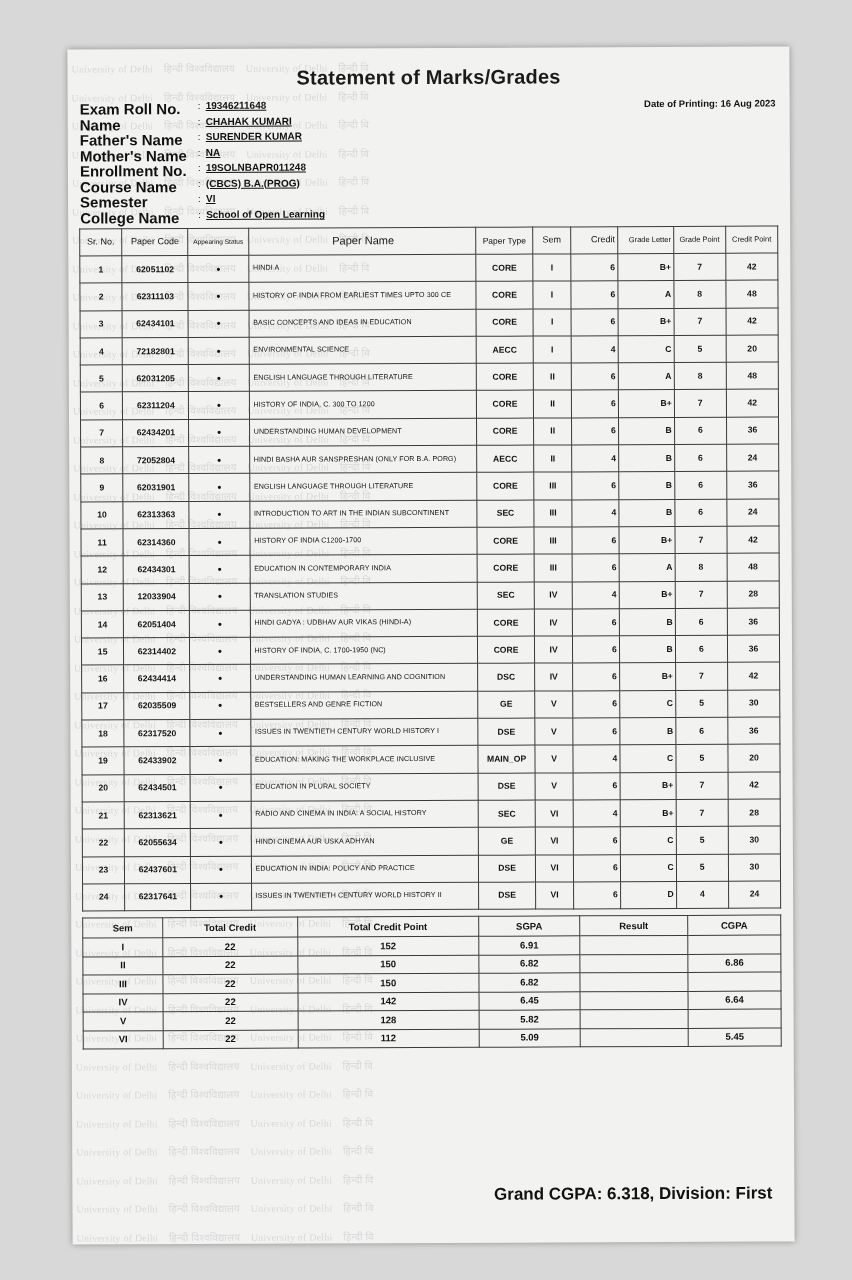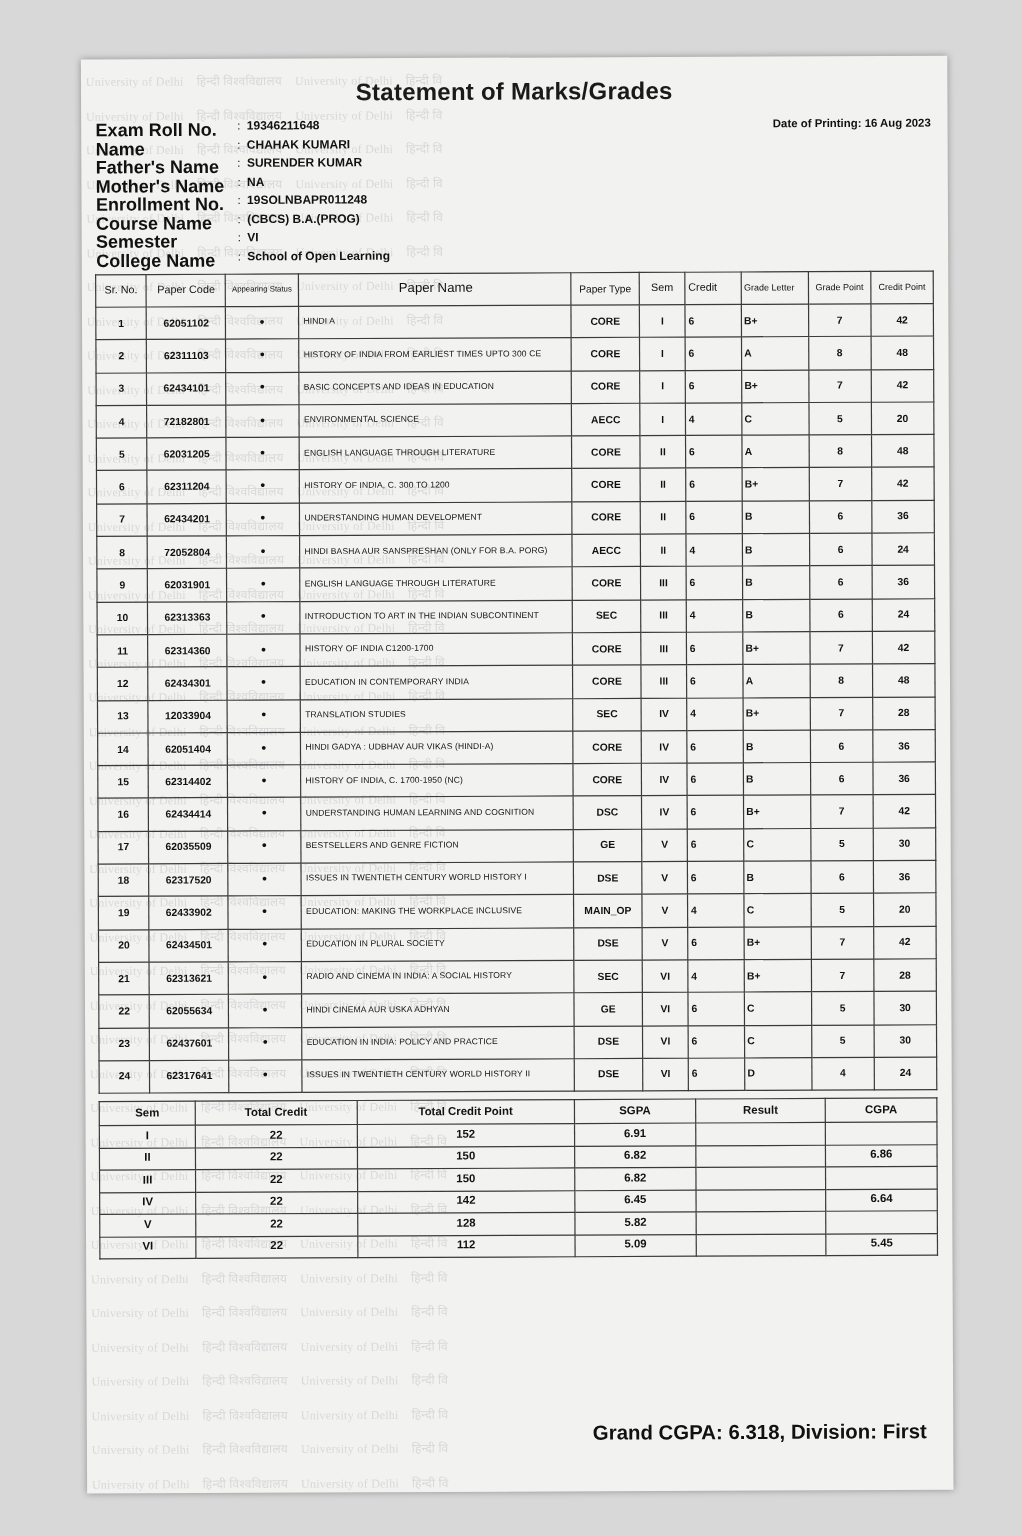--- a/index.html
+++ b/index.html
@@ -51,7 +51,7 @@
   .meta-row{display:flex;align-items:flex-start;height:15.5px;}
   .meta-label{width:118px;font-weight:bold;font-size:15px;}
   .meta-colon{width:8px;}
-  .meta-val{font-size:10px;font-weight:bold;}
+  .meta-val{font-size:10px;font-weight:bold;text-decoration:underline;}
   .print-date{
     position:absolute;right:4px;top:0;
     font-size:9.5px;font-weight:bold;color:#111;padding-left:47px;

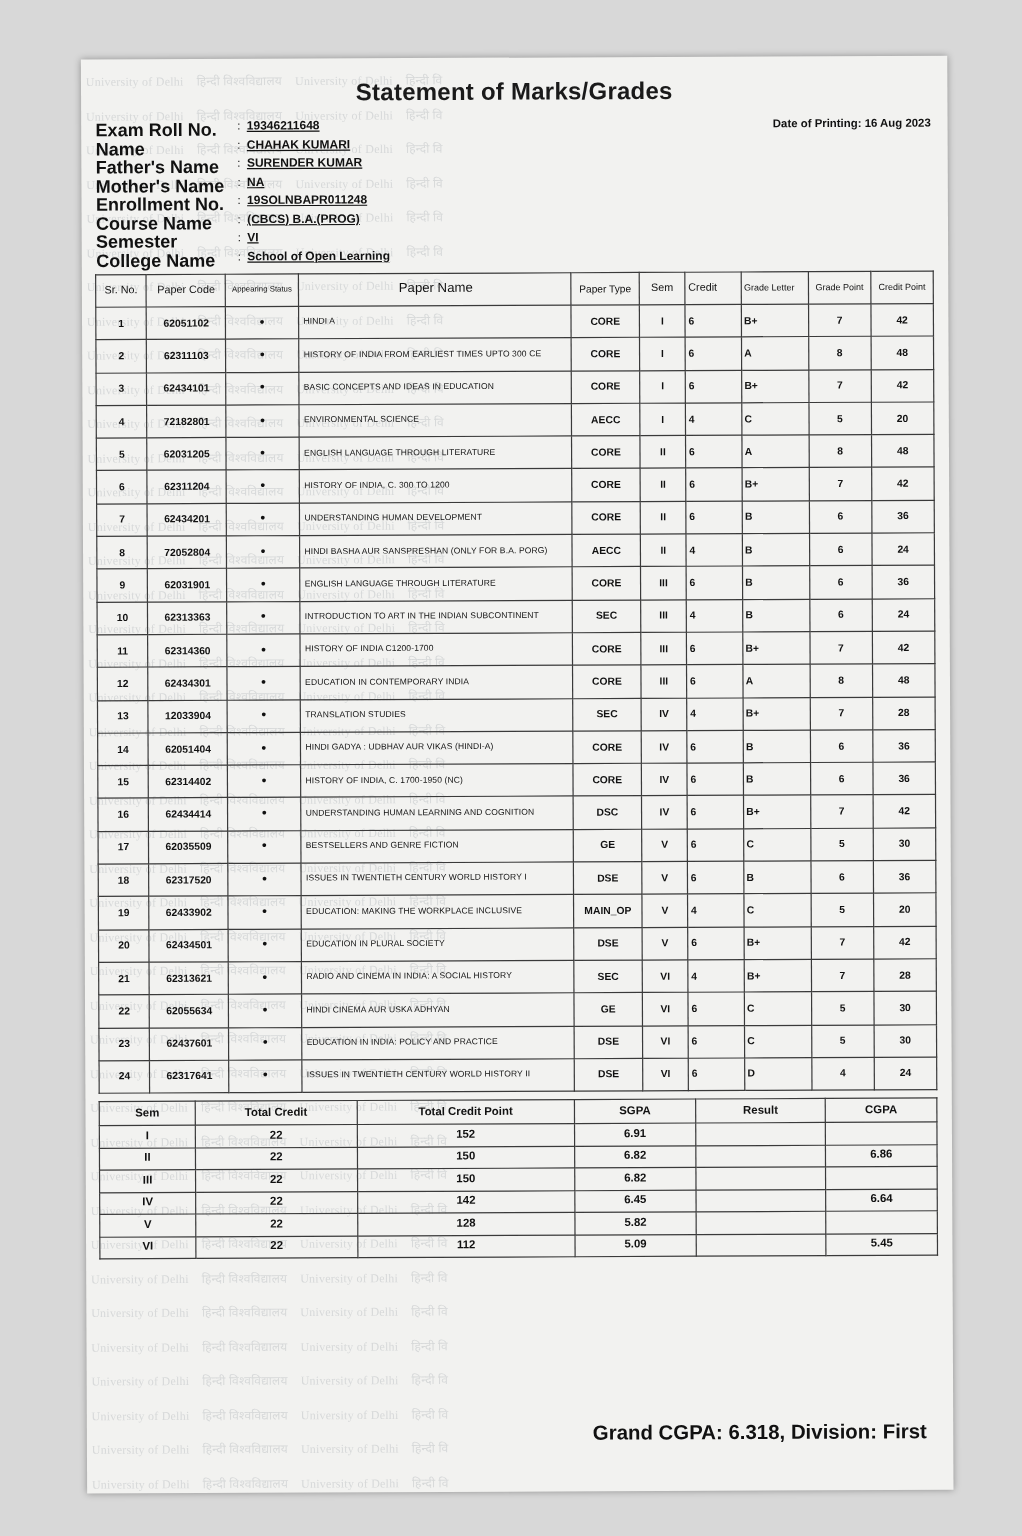--- a/index.html
+++ b/index.html
@@ -78,7 +78,7 @@
   .c-name{width:226px;text-align:left;padding-left:4px;font-size:7.2px;}
   .c-type{width:52px;text-align:center;}
   .c-sem{width:34px;text-align:center;}
-  .c-credit{width:42px;text-align:left;}
+  .c-credit{width:42px;text-align:right;}
   .c-gl{width:52px;text-align:left;}
   .c-gp{width:48px;text-align:center;}
   .c-cp{width:48px;text-align:center;}

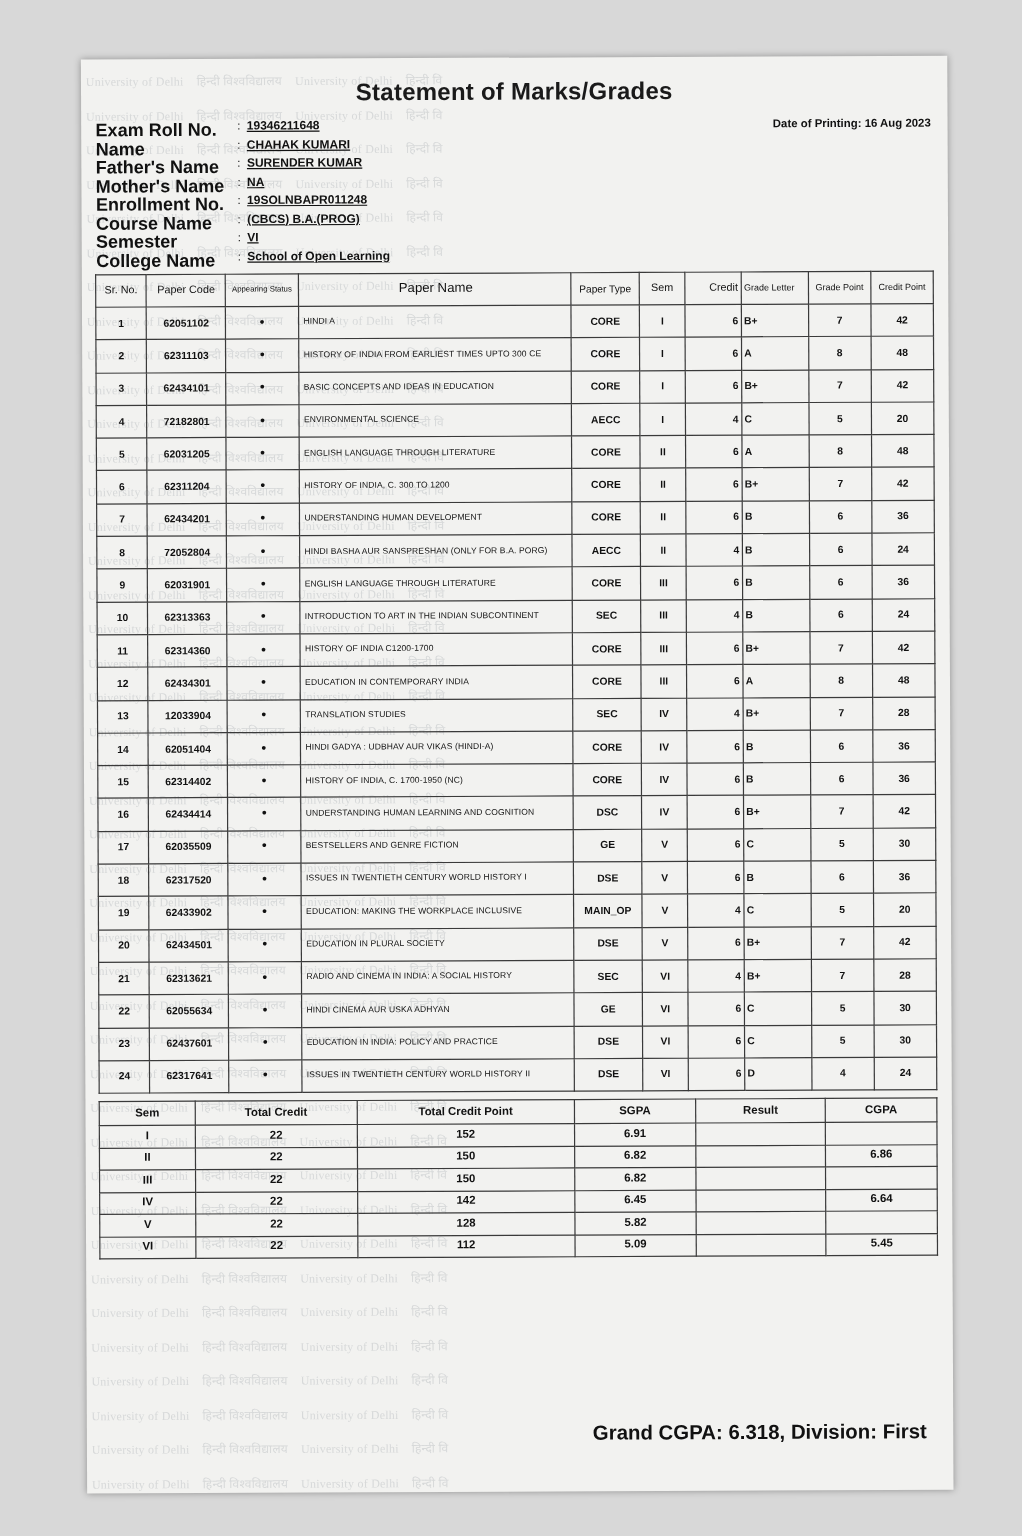--- a/index.html
+++ b/index.html
@@ -79,7 +79,7 @@
   .c-type{width:52px;text-align:center;}
   .c-sem{width:34px;text-align:center;}
   .c-credit{width:42px;text-align:right;}
-  .c-gl{width:52px;text-align:left;}
+  .c-gl{width:52px;text-align:right;}
   .c-gp{width:48px;text-align:center;}
   .c-cp{width:48px;text-align:center;}
   tbody td{height:24.3px;font-size:8.6px;font-weight:bold;}

